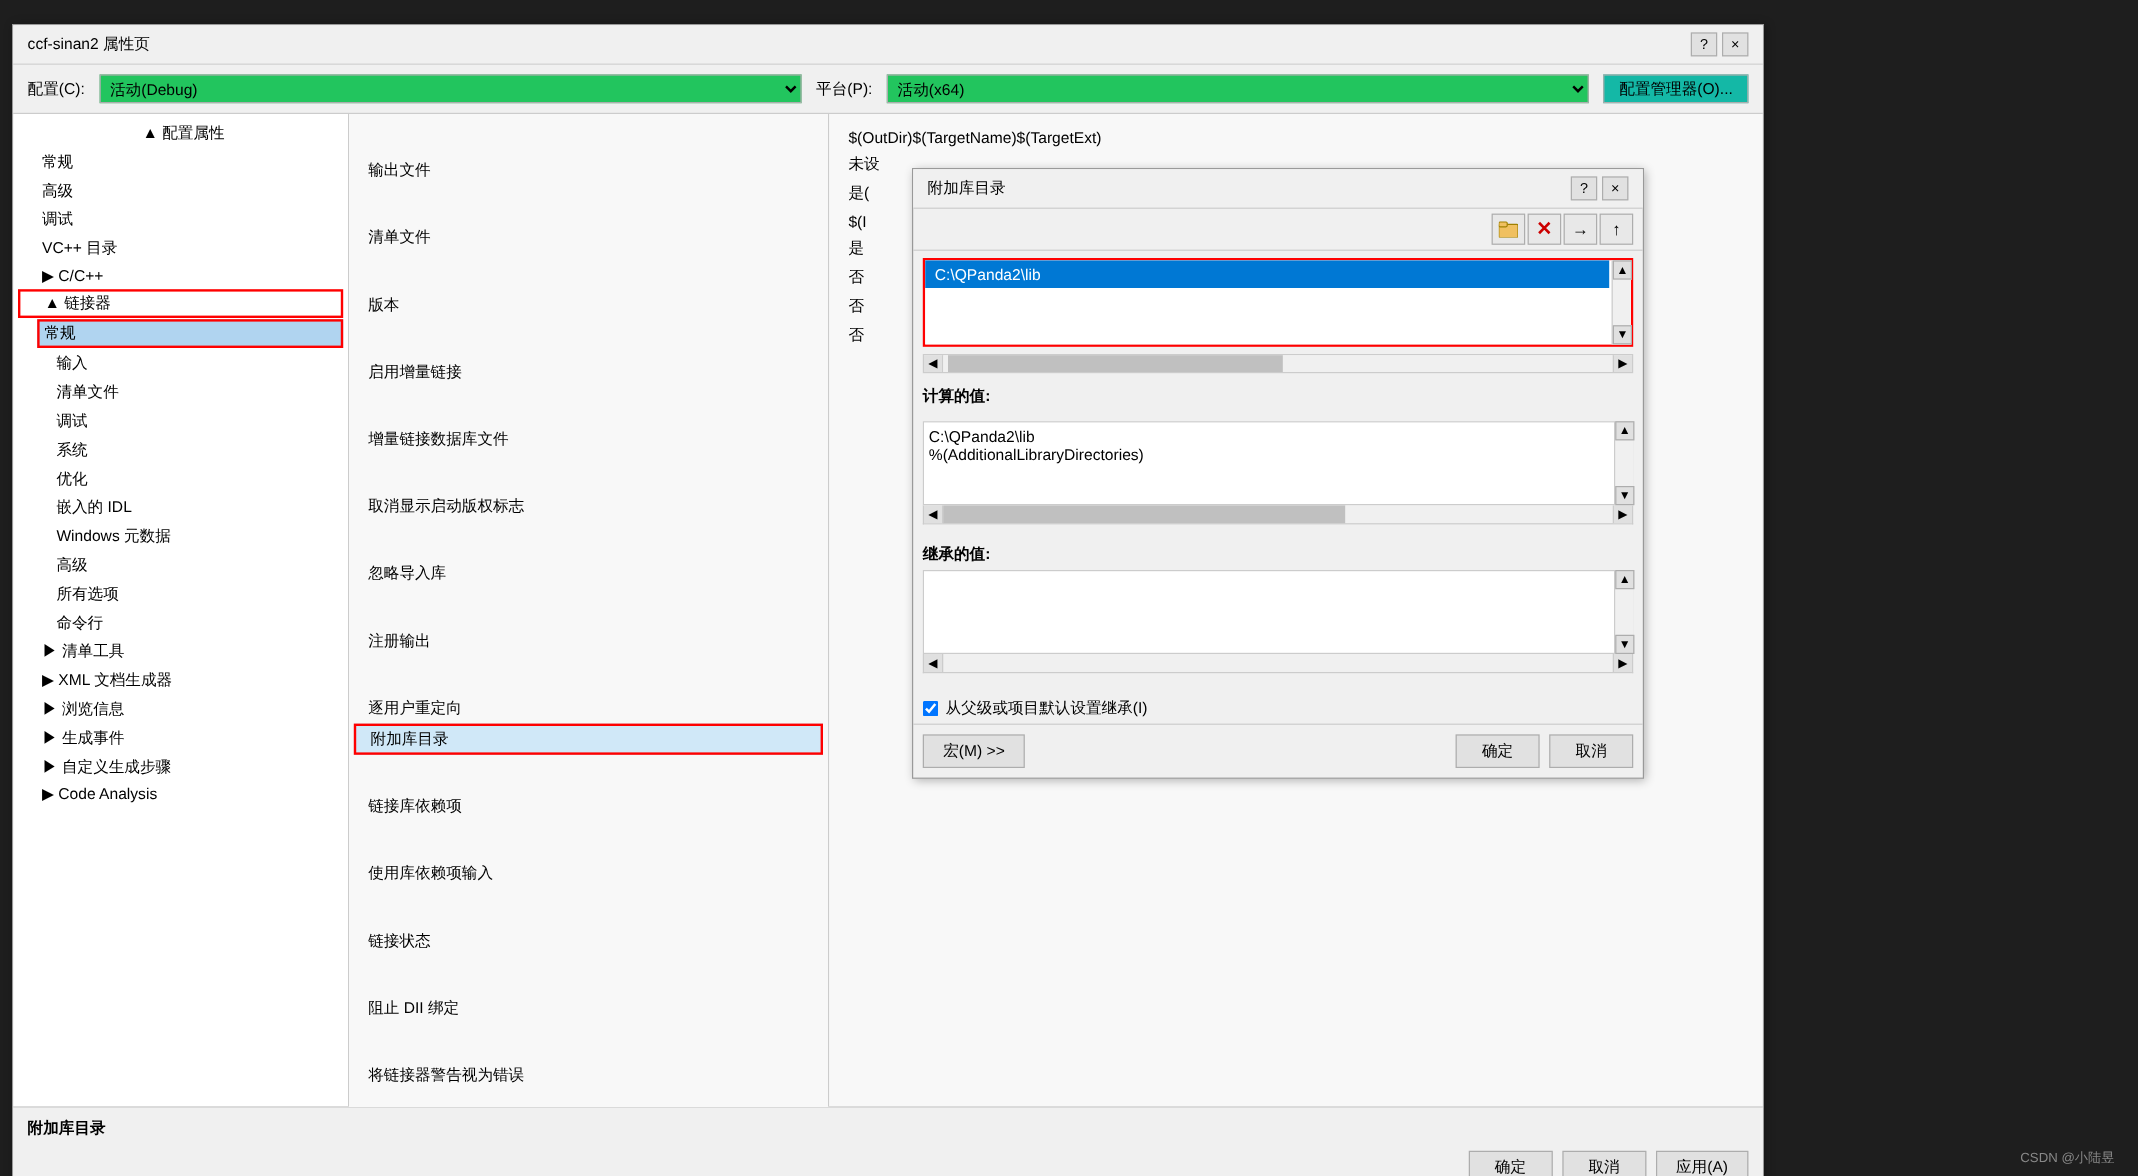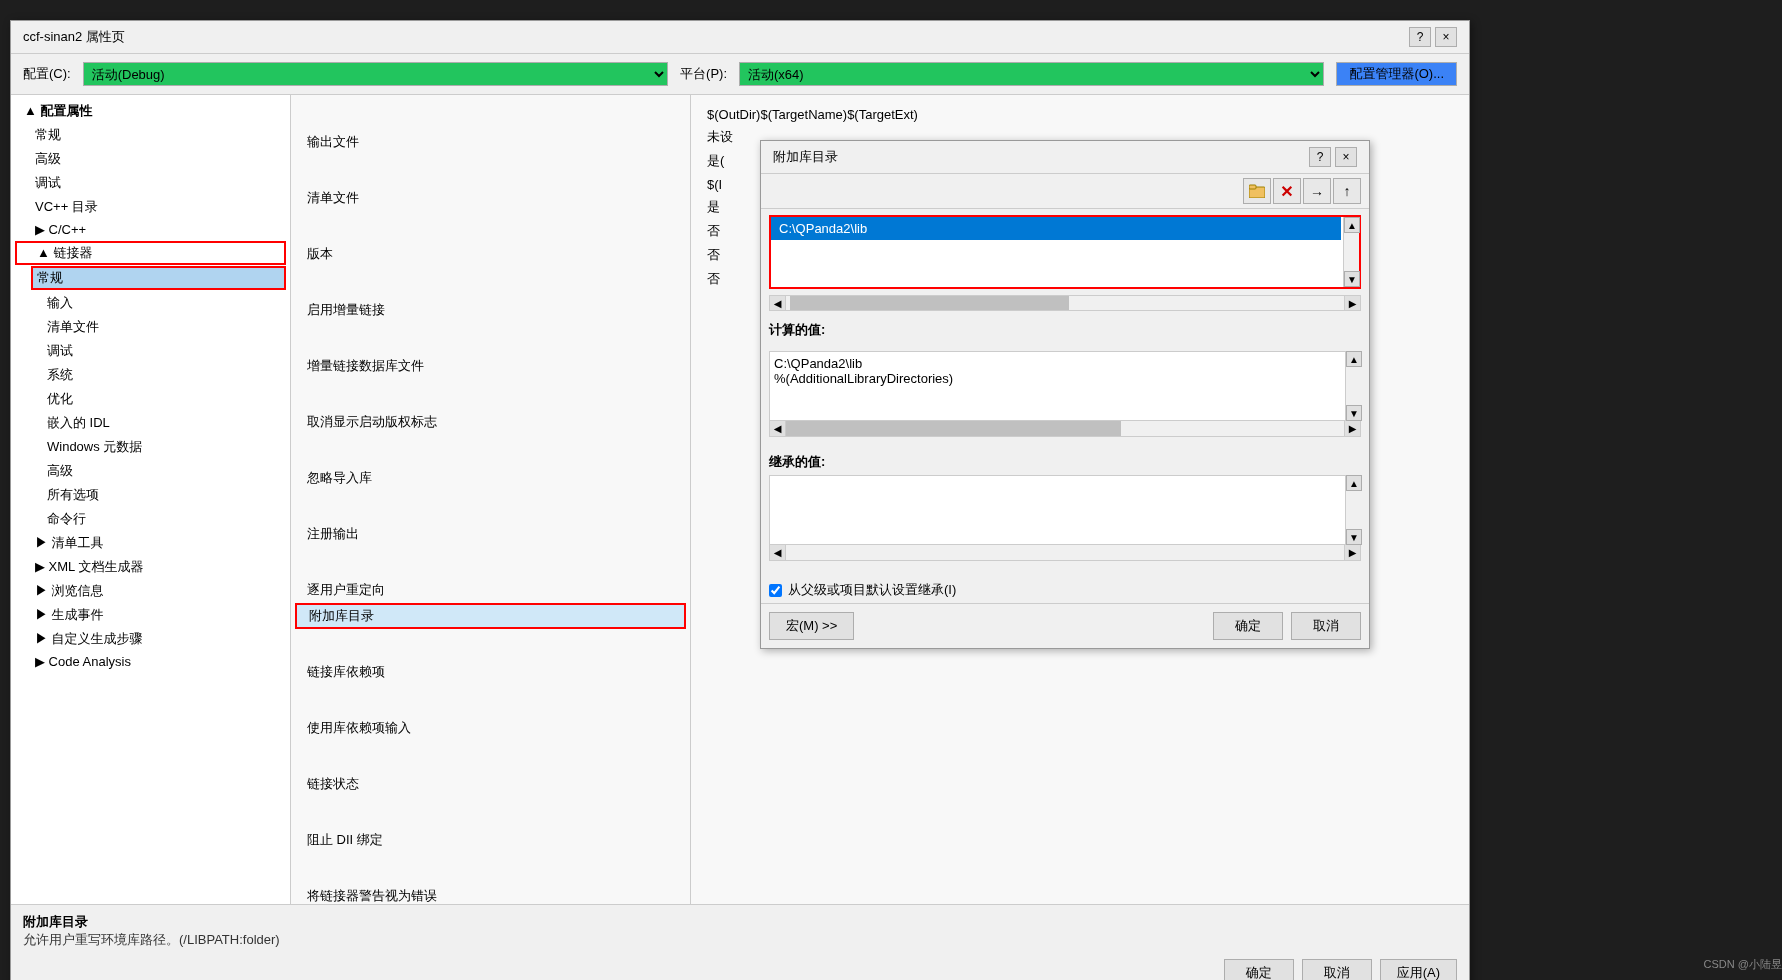--- a/index.html
+++ b/index.html
@@ -109,7 +109,7 @@
       height: 24px;
       padding: 0 12px;
       border: 1px solid #adadad;
-      background: #3b82f6;
+      background: #14b8a6;
       cursor: pointer;
       font-size: 13px;
       font-family: inherit;

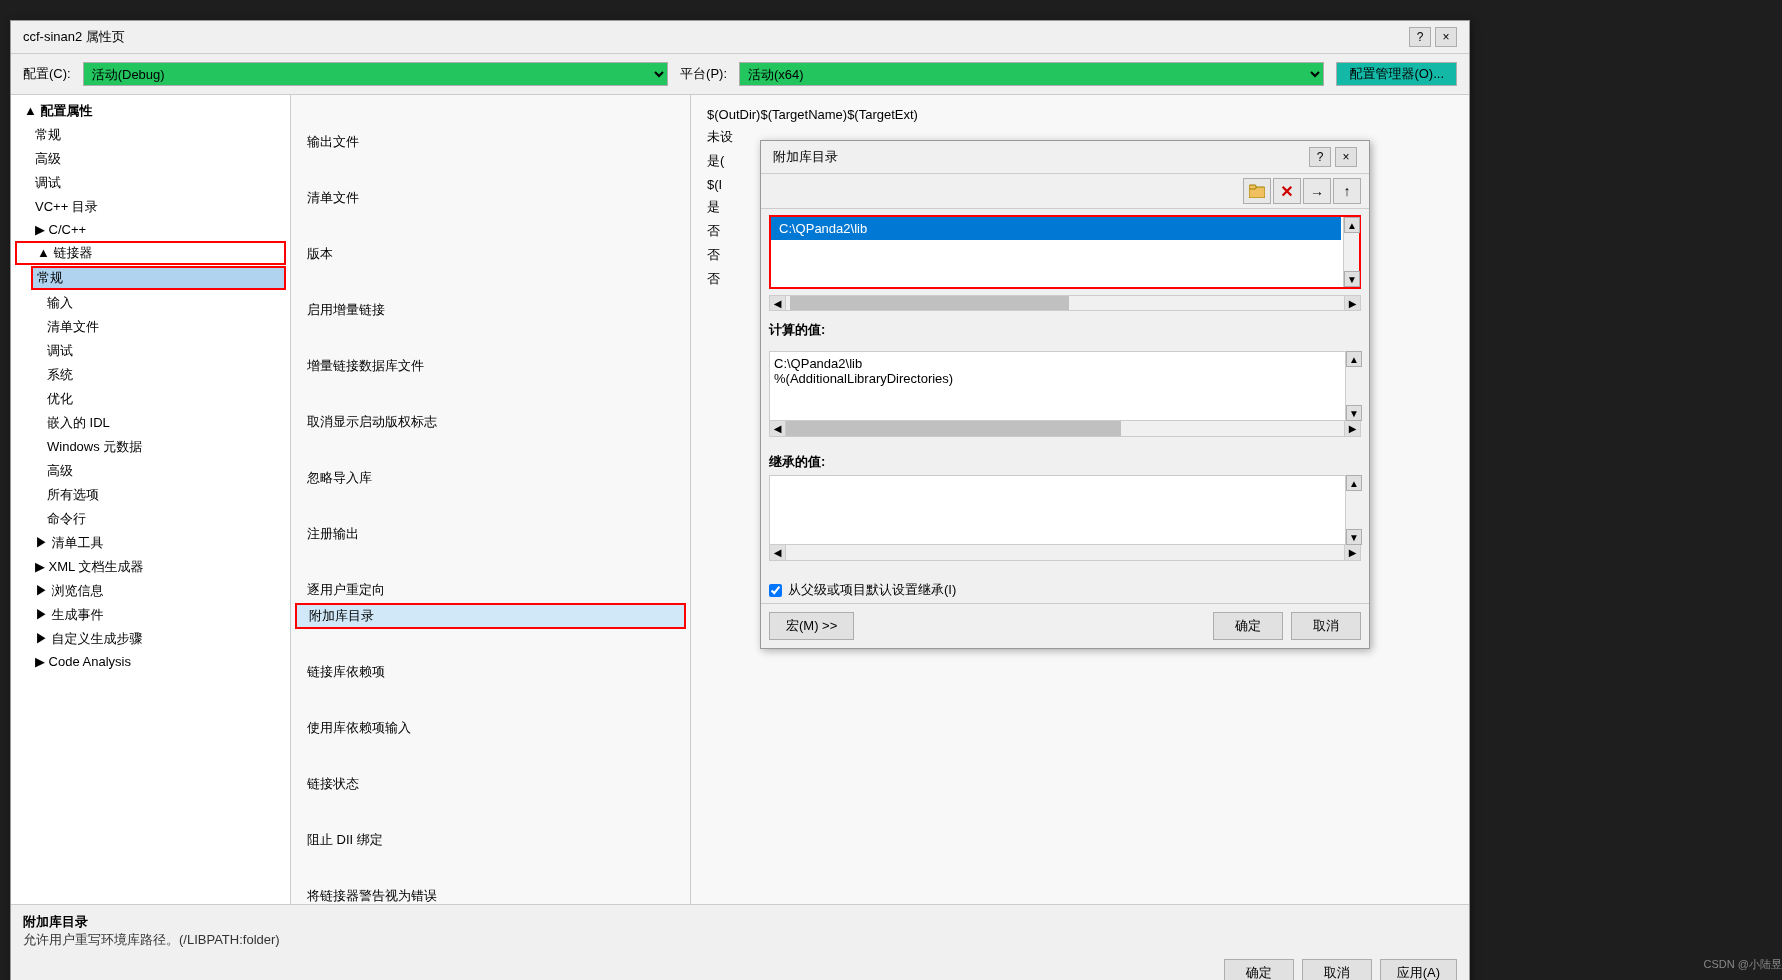--- a/index.html
+++ b/index.html
@@ -143,7 +143,7 @@
 
     .tree-item.selected { background: #cce8ff; }
 
-    .tree-item.level-0 { padding-left: 13px; font-weight: bold; }
+    .tree-item.level-0 { padding-left: 13px; font-weight: normal; text-align: center; }
     .tree-item.level-1 { padding-left: 24px; }
     .tree-item.level-2 { padding-left: 36px; }
 

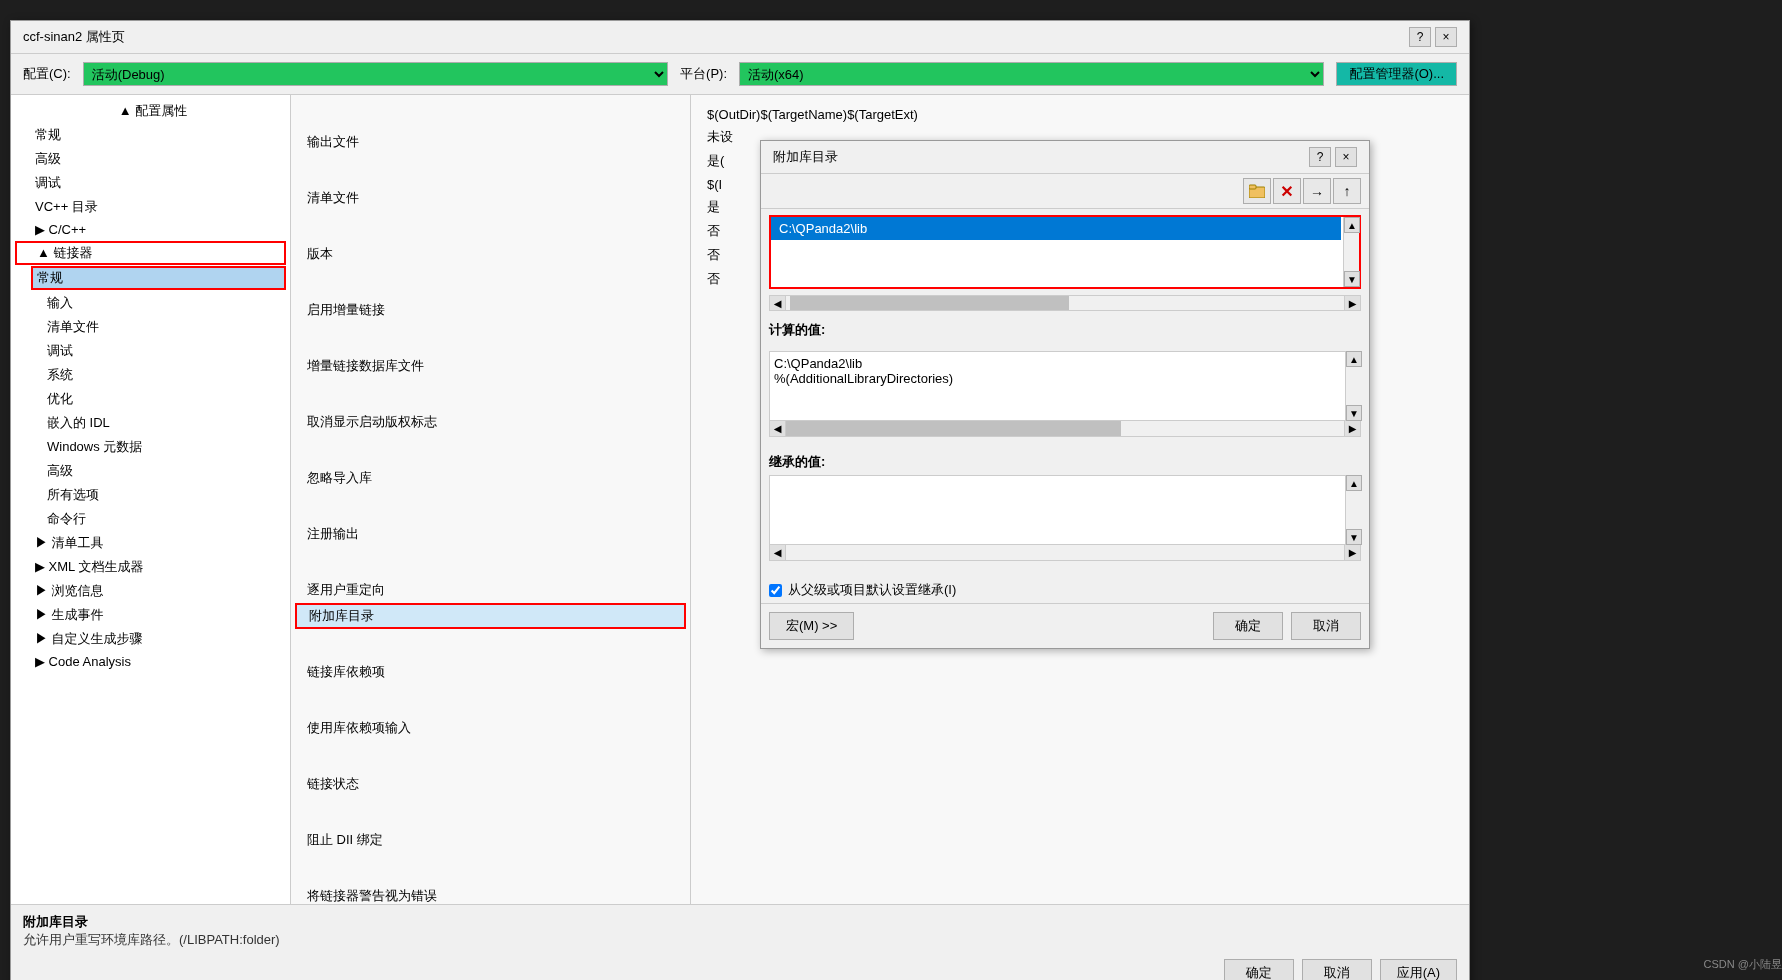--- a/index.html
+++ b/index.html
@@ -538,7 +538,6 @@
     <div class="dialog-bottom">
       <div>
         <div class="description-title">附加库目录</div>
-        <div class="description-text">允许用户重写环境库路径。(/LIBPATH:folder)</div>
       </div>
       <div class="bottom-buttons">
         <button class="bottom-btn">确定</button>

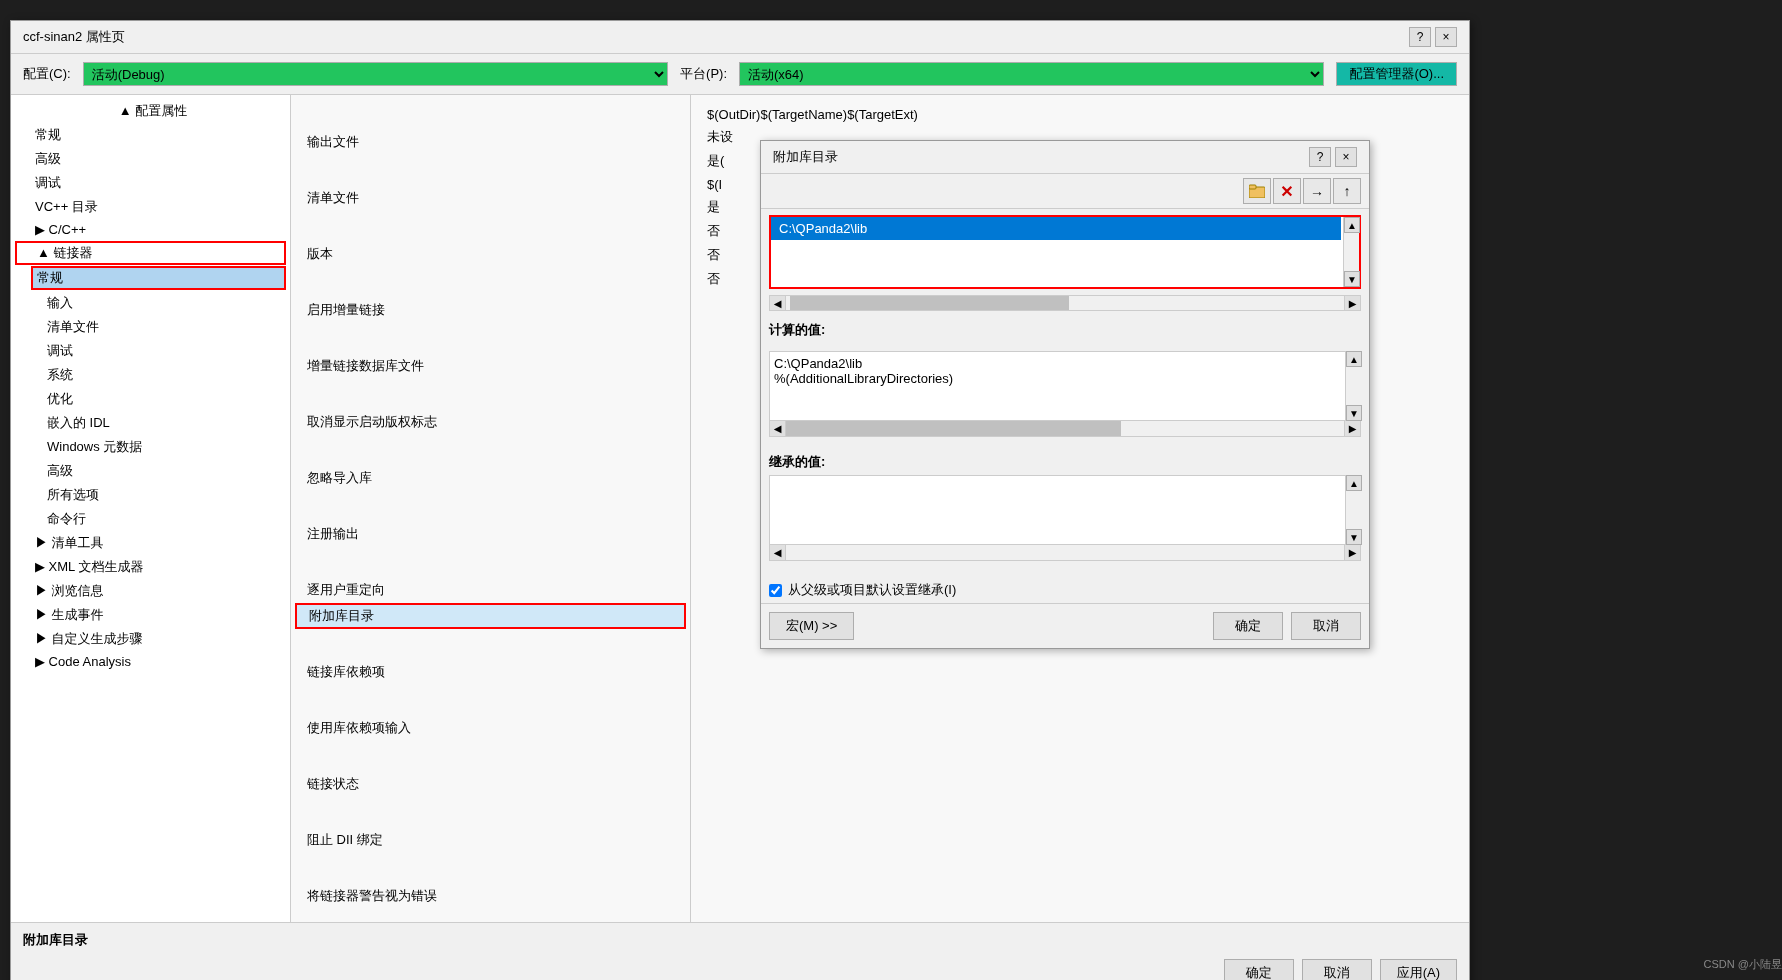--- a/index.html
+++ b/index.html
@@ -646,7 +646,7 @@
     </div>
   </div>
 
-  <div class="watermark" style="position:fixed;bottom:8px;right:0;font-size:11px;color:#888;z-index:400;">CSDN @小陆昱</div>
+  <div class="watermark" style="position:fixed;bottom:8px;right:20px;font-size:11px;color:#888;z-index:400;">CSDN @小陆昱</div>
 </div>
 
 </body></html>

